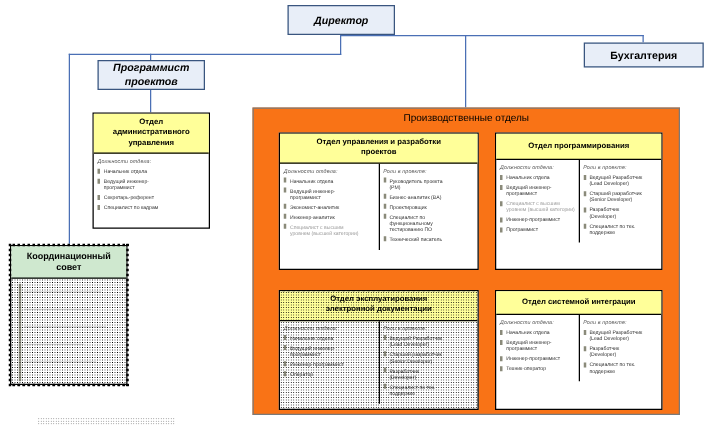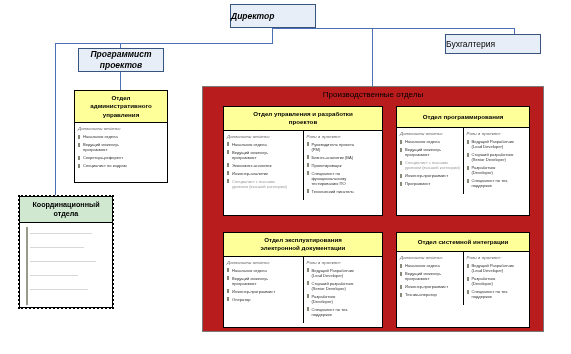--- a/index.html
+++ b/index.html
@@ -15,7 +15,7 @@
 
   
   .tbox{position:absolute;background:#e8eef8;border:1px solid #39557f;
-        display:flex;align-items:center;text-align:center;
+        display:flex;align-items:center;justify-content:center;text-align:center;
         font-size:8.5px;font-style:italic;font-weight:bold;line-height:1.25;}
   .tbox.plain{font-style:normal;font-weight:normal;}
 

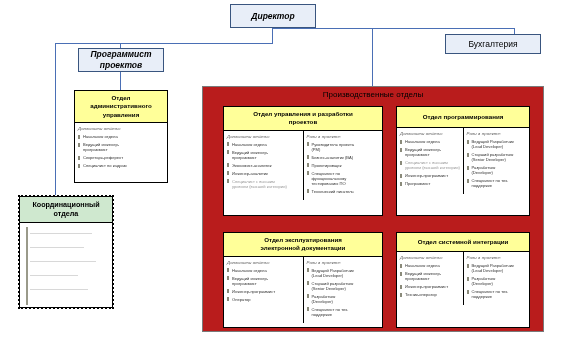--- a/index.html
+++ b/index.html
@@ -82,7 +82,7 @@
     <span>проектов</span>
   </div>
 
-  <div class="tbox plain" style="left:445px;top:34px;width:94px;height:18px;">
+  <div class="tbox plain" style="left:467px;top:34px;width:94px;height:18px;font-weight:bold;">
     <span>Бухгалтерия</span>
   </div>
 

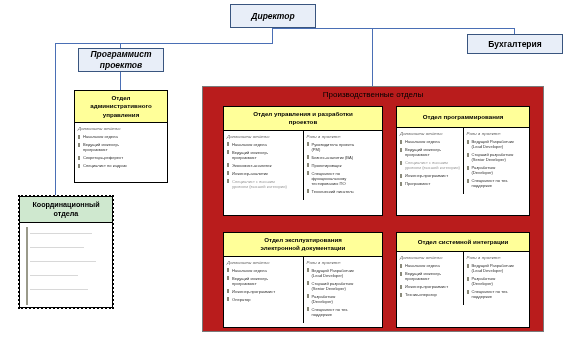--- a/index.html
+++ b/index.html
@@ -36,7 +36,7 @@
   .li.faint{color:#9a9a9a;}
 
   
-  #prod{position:absolute;background:#b91c1c;border:1px solid #7a7a7a;}
+  #prod{position:absolute;background:#f97316;border:1px solid #7a7a7a;}
   #prod-title{text-align:center;font-size:8px;padding-top:3px;color:#000;}
 
   

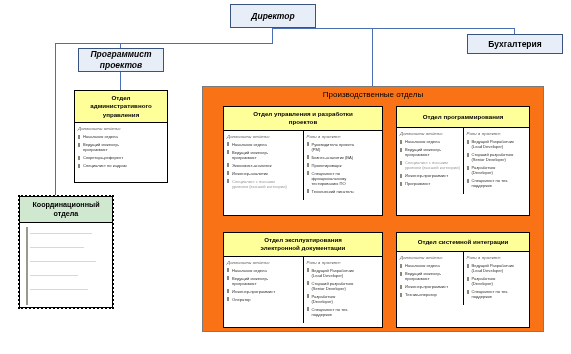--- a/index.html
+++ b/index.html
@@ -103,7 +103,7 @@
     </div>
   </div>
 
-  <div id="council" style="left:8px;top:196px;width:92px;height:110px;margin-left:11px;">
+  <div id="council" style="left:8px;top:196px;width:92px;height:110px;">
     <div class="sel-border"></div>
     <div id="council-hd">
       <div>Координационный</div>

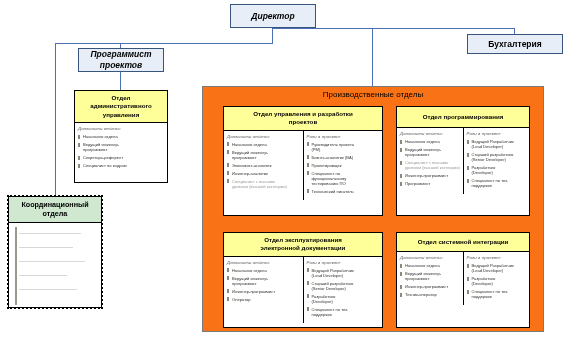--- a/index.html
+++ b/index.html
@@ -107,7 +107,7 @@
     <div class="sel-border"></div>
     <div id="council-hd">
       <div>Координационный</div>
-      <div>отдела</div>
+      <div>совет</div>
     </div>
     <div id="council-body">
       <div class="cbar" style="height:78px;"></div>

